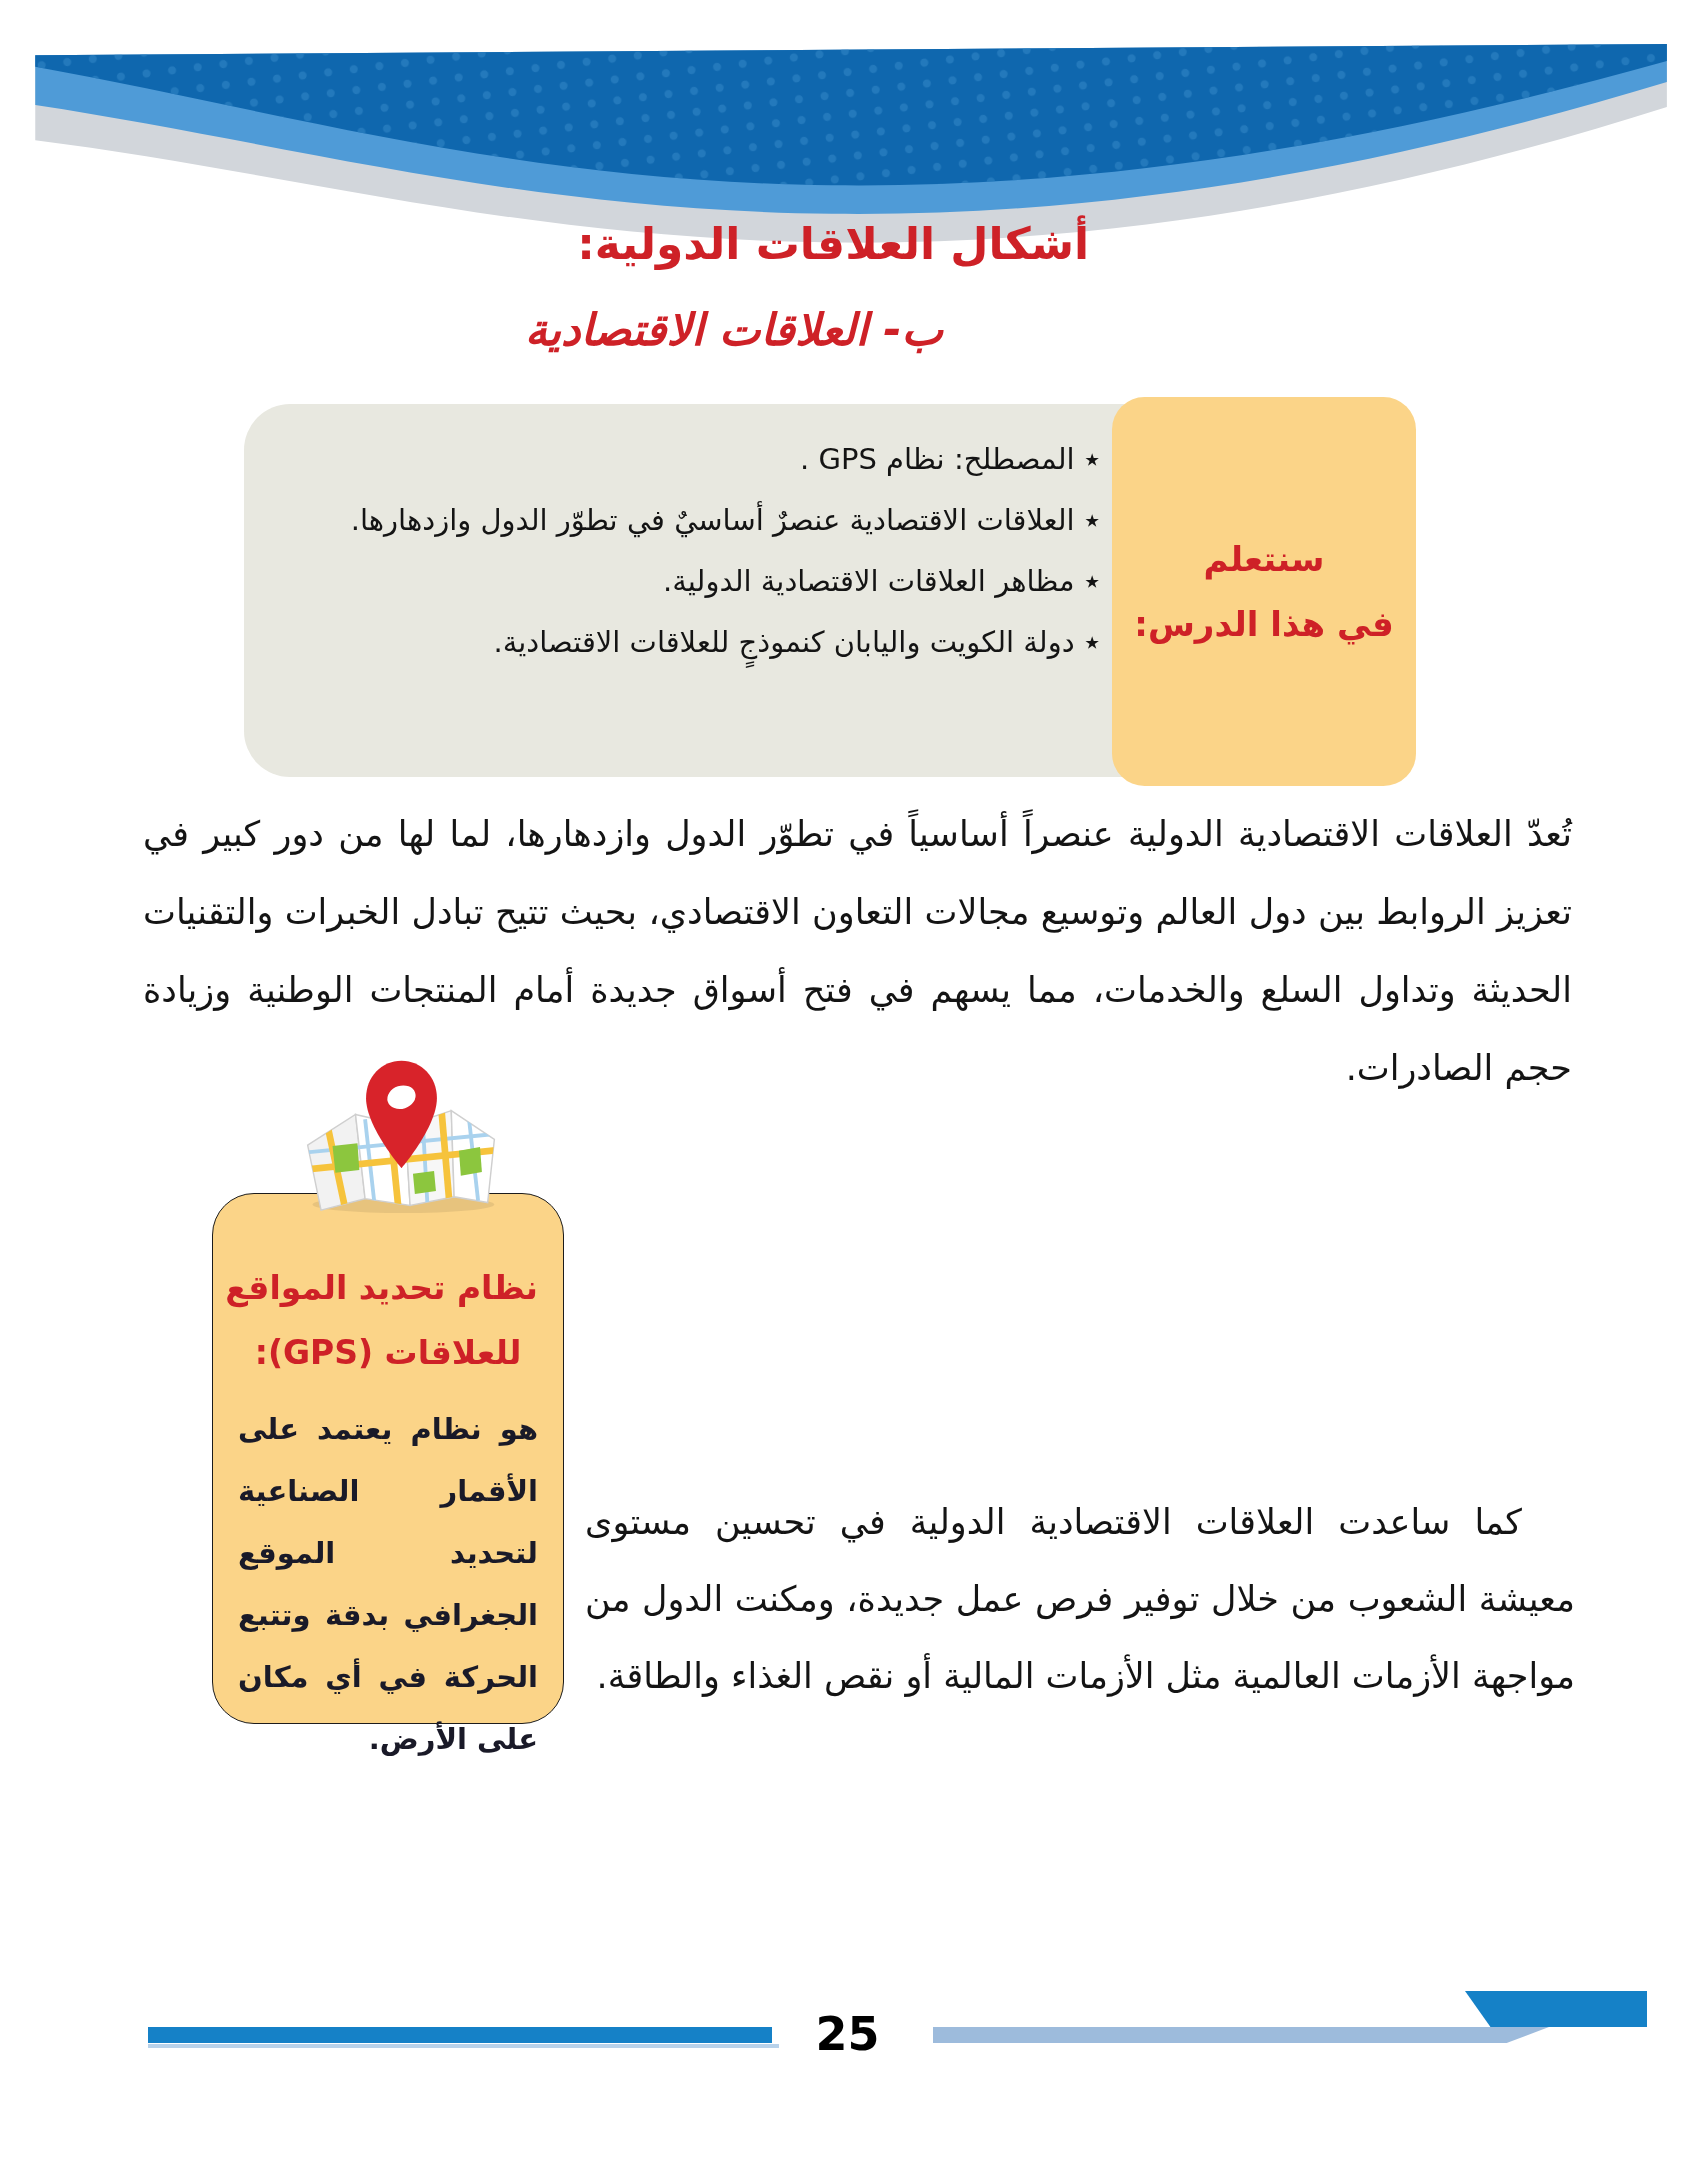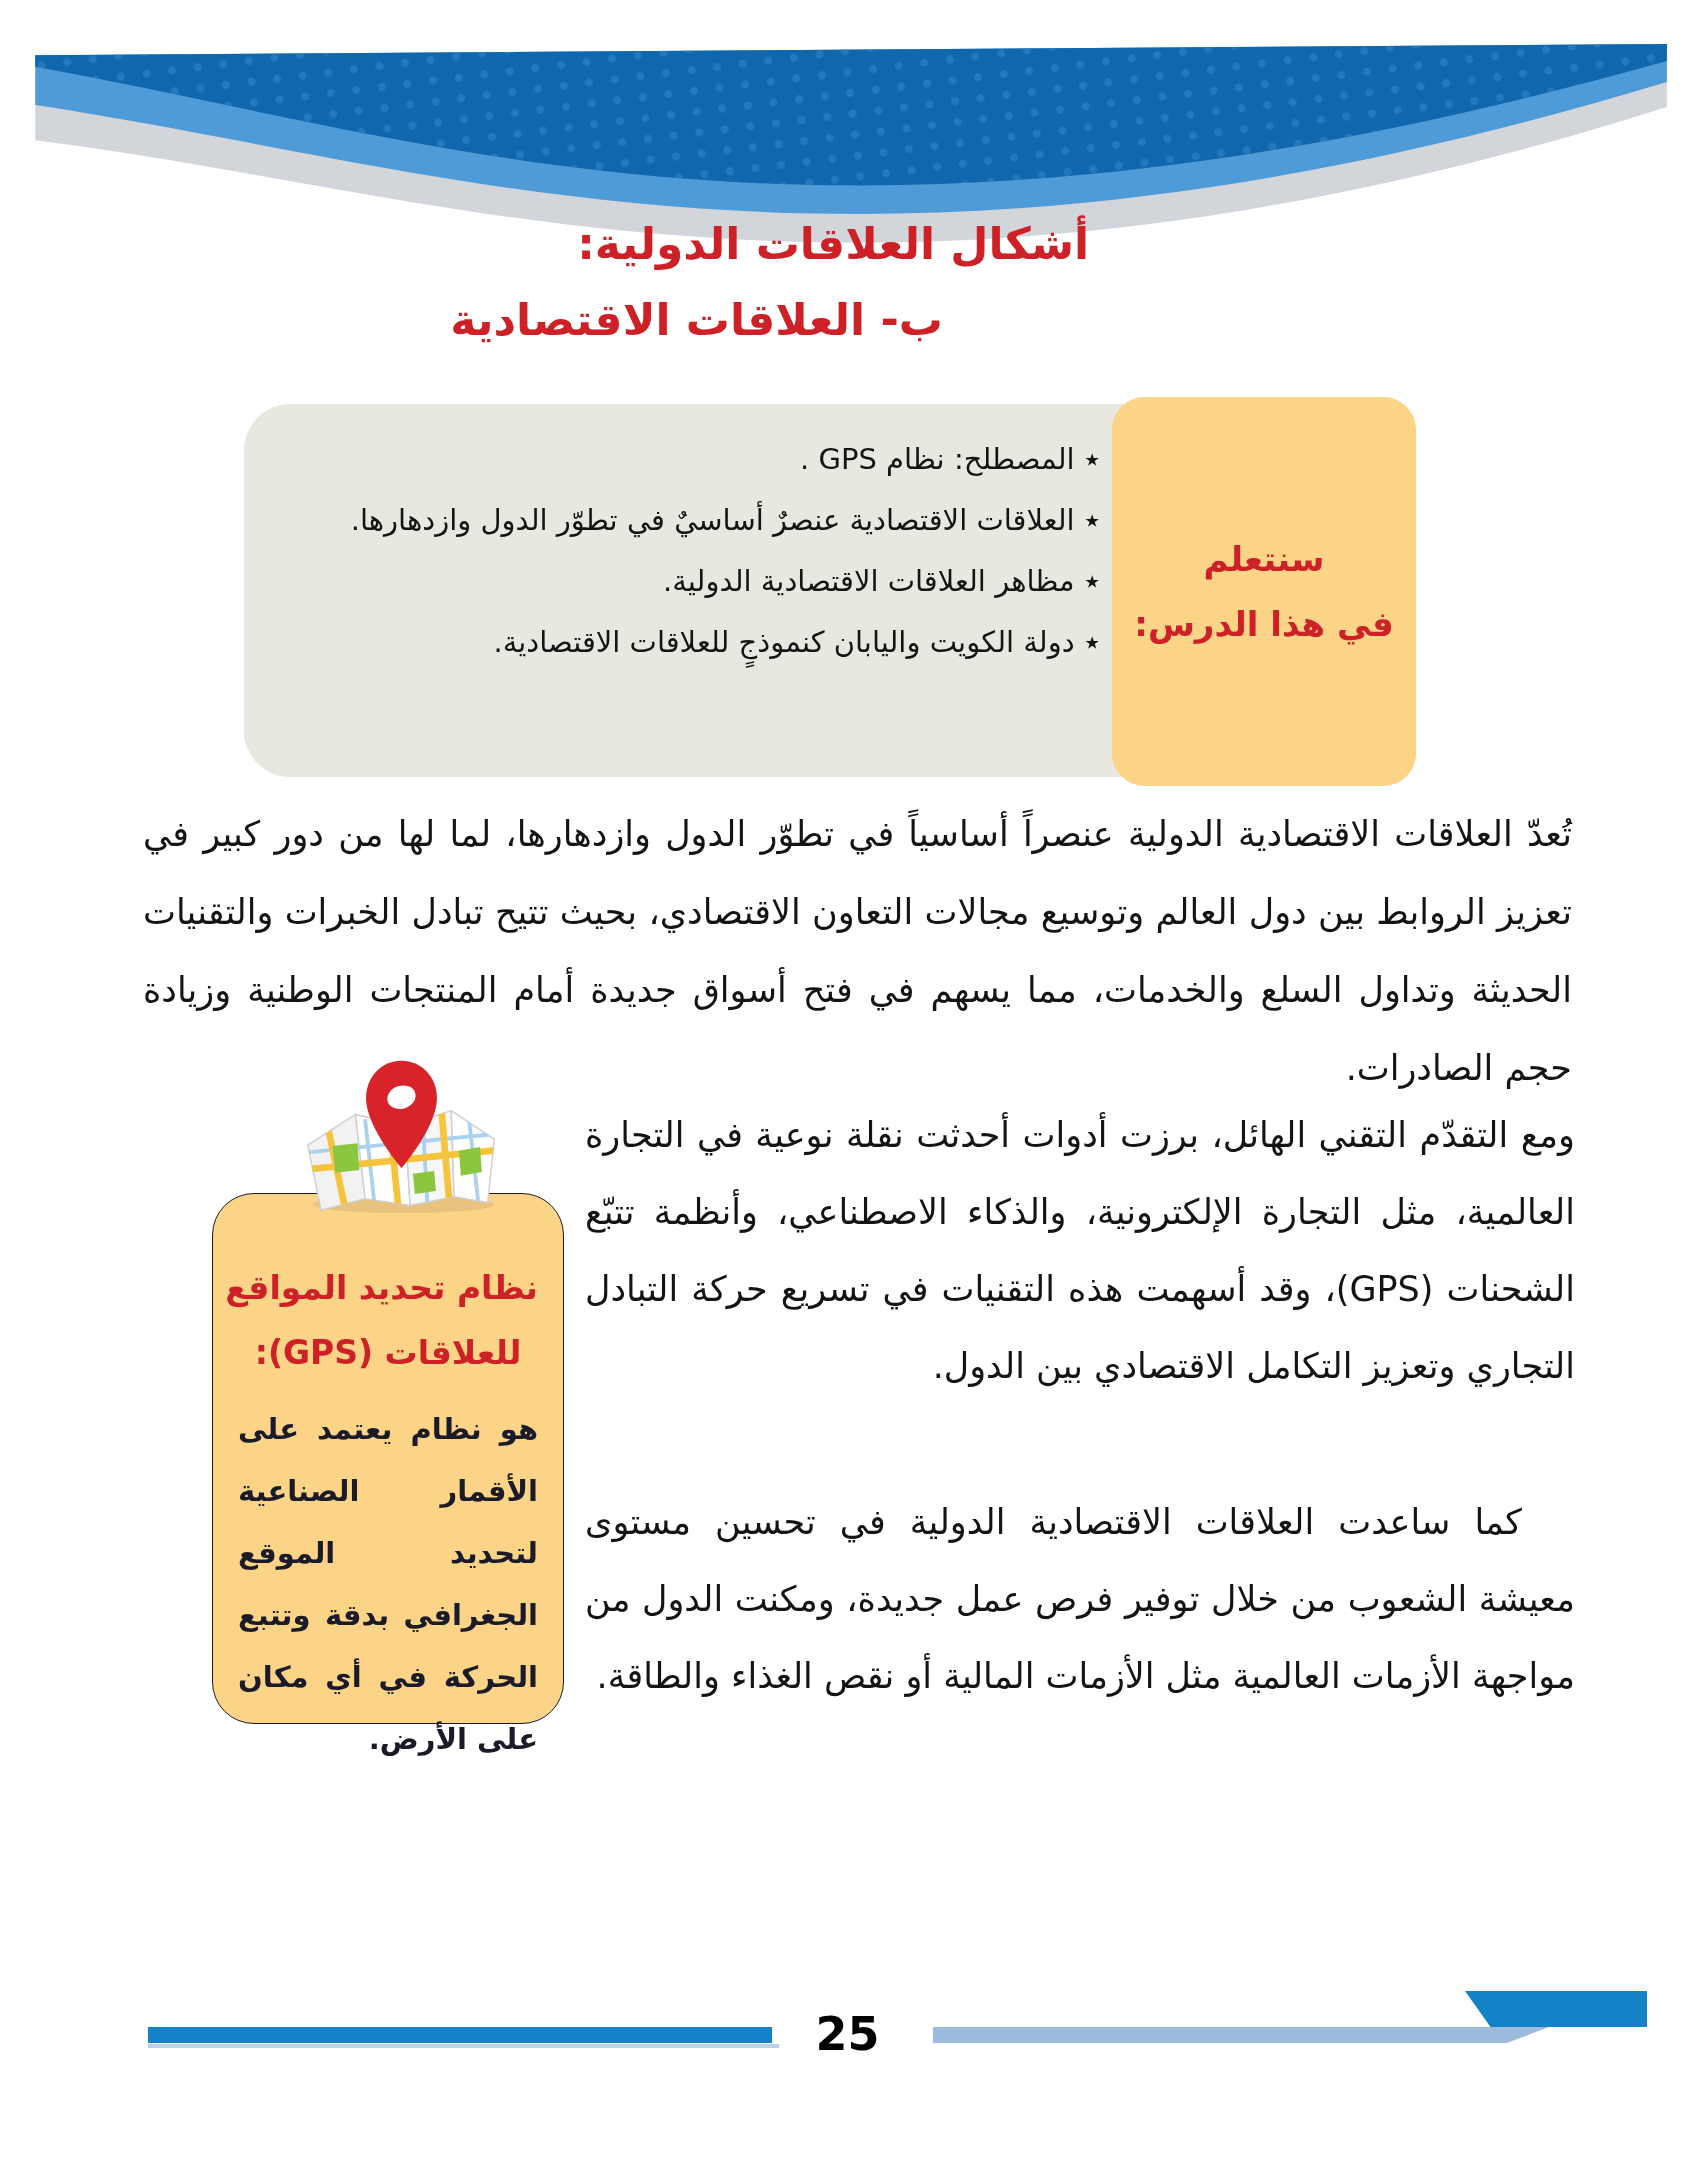--- a/index.html
+++ b/index.html
@@ -28,7 +28,7 @@
     direction:rtl; white-space:nowrap;
   }
   .title-1{right:616px; top:218px;}
-  .title-2{right:762px; top:294px;}
+  .title-2{right:762px; top:304px;font-style:italic;}
   
   .objectives-panel{
     left:244px; top:404px; width:999px; height:373px;

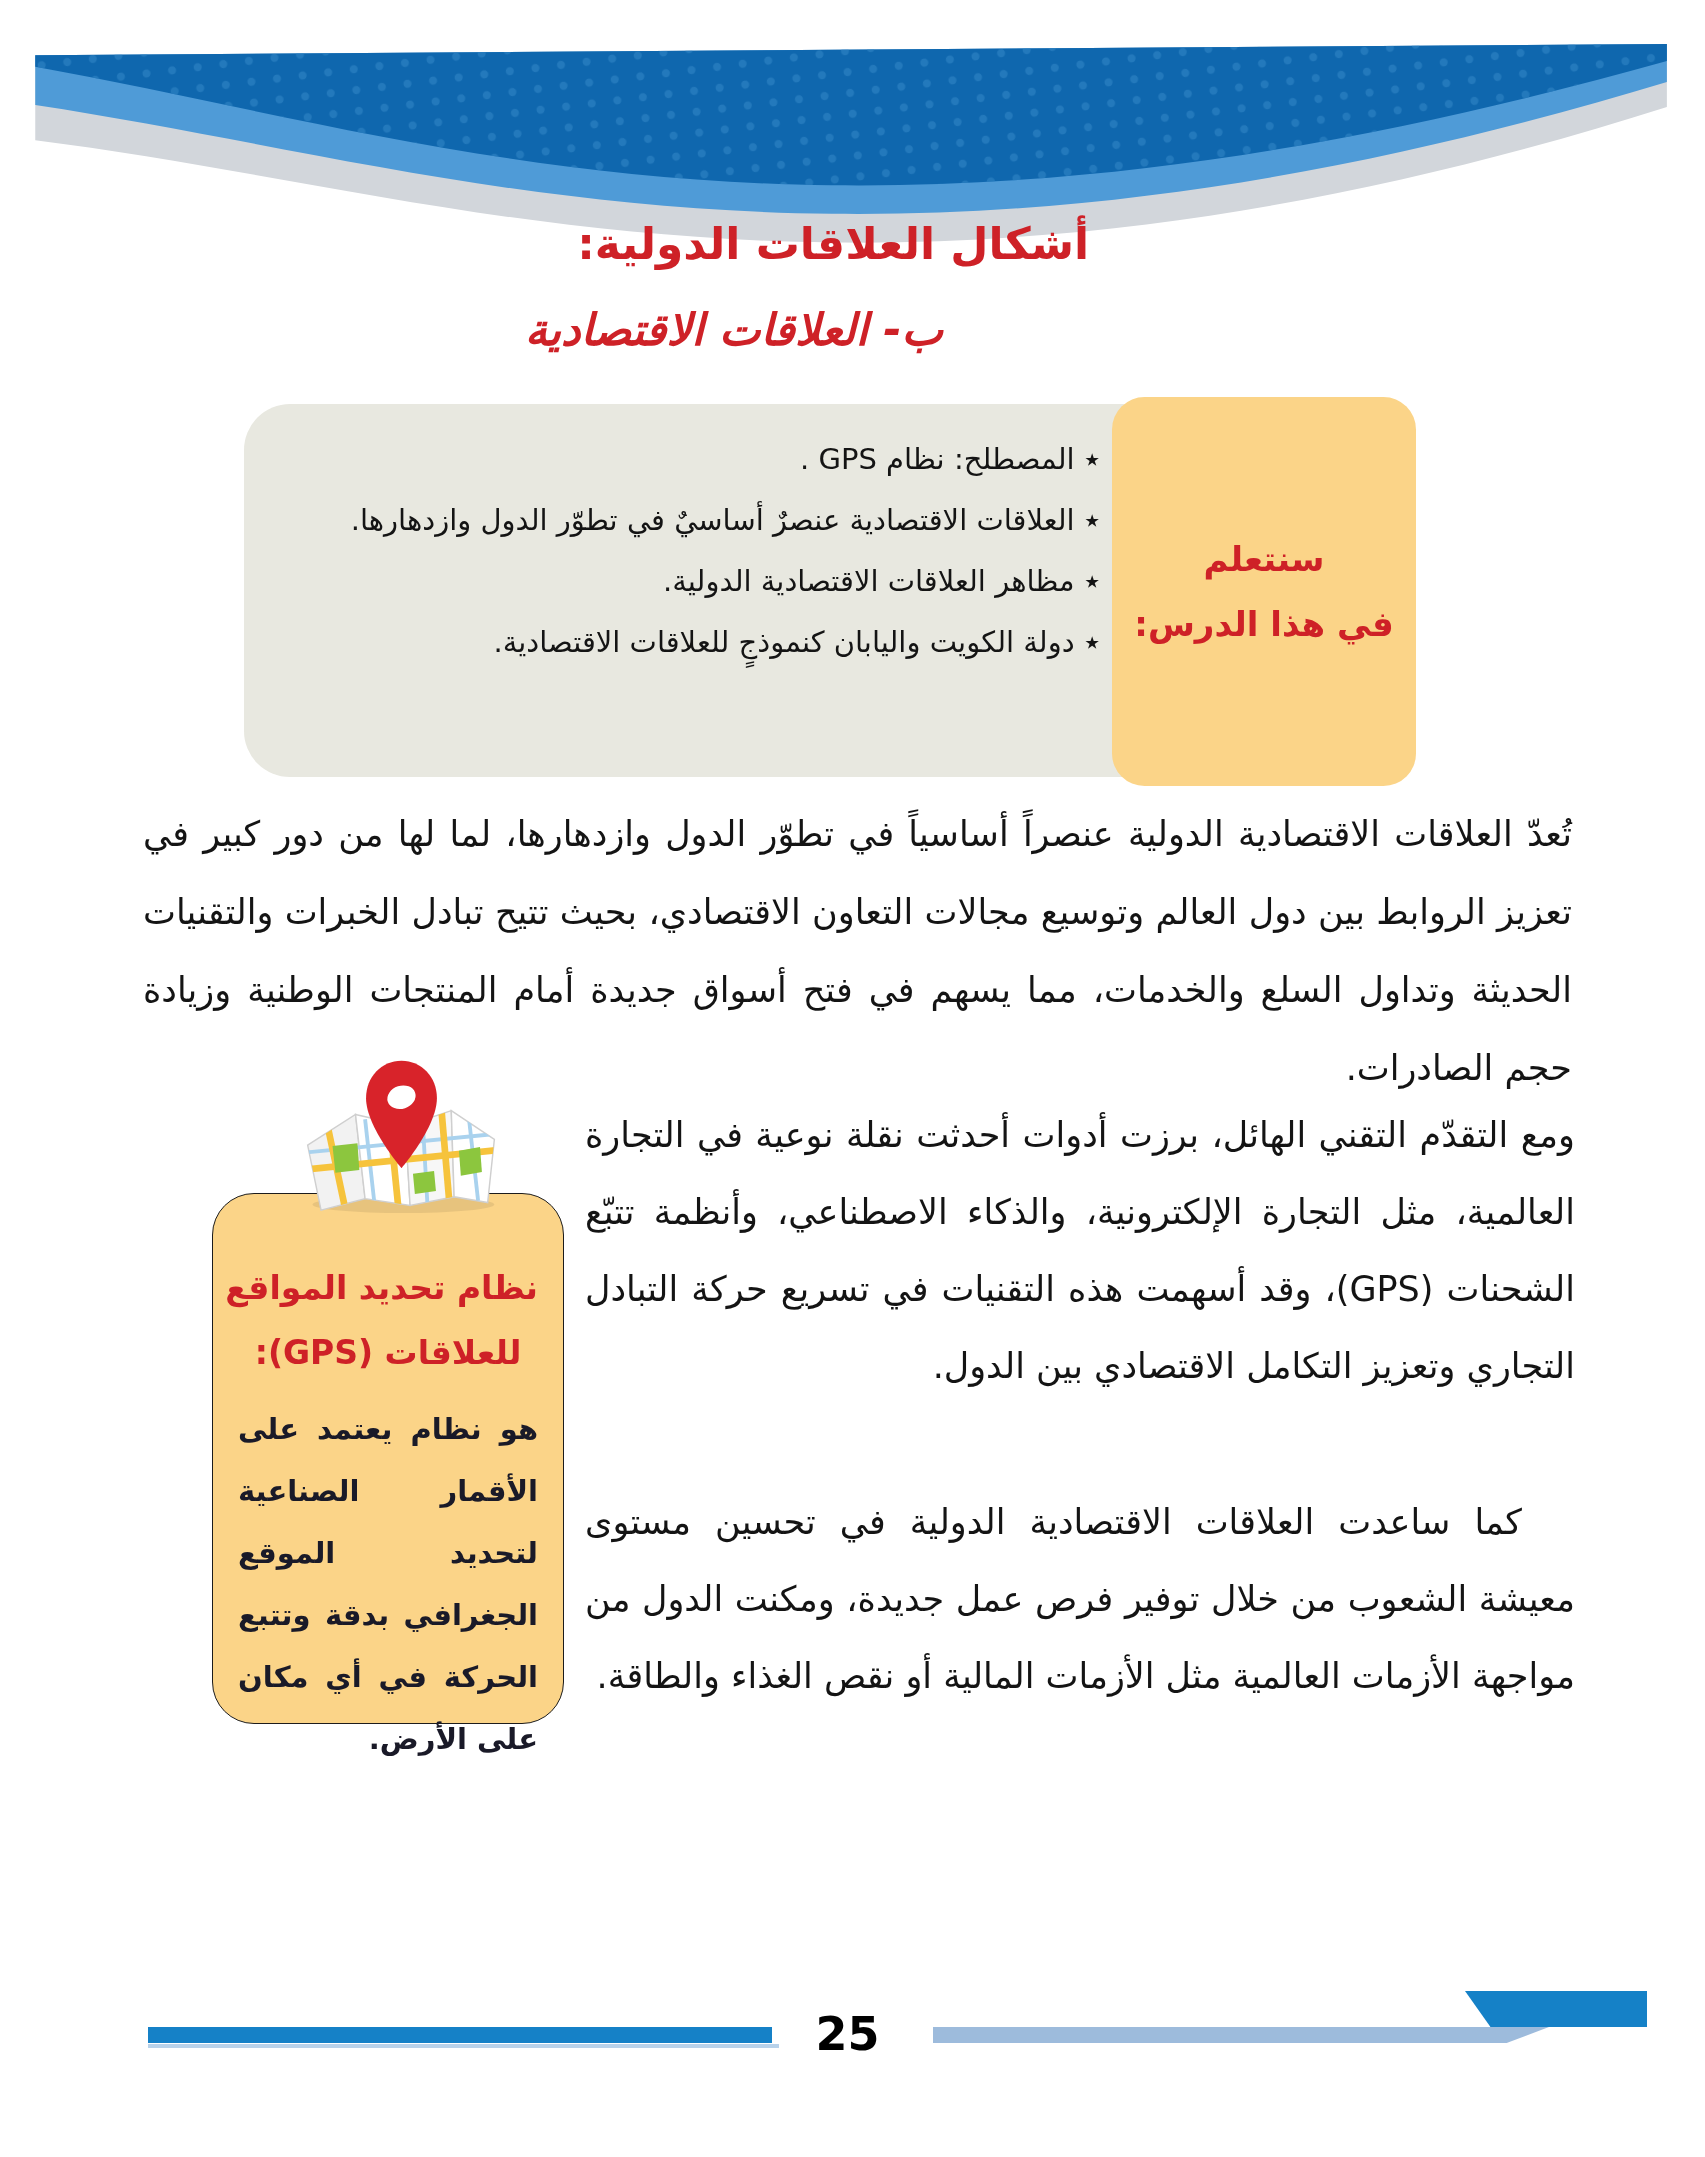--- a/index.html
+++ b/index.html
@@ -126,7 +126,6 @@
   </div>
 
   <p class="abs para para-1">تُعدّ العلاقات الاقتصادية الدولية عنصراً أساسياً في تطوّر الدول وازدهارها، لما لها من دور كبير في تعزيز الروابط بين دول العالم وتوسيع مجالات التعاون الاقتصادي، بحيث تتيح تبادل الخبرات والتقنيات الحديثة وتداول السلع والخدمات، مما يسهم في فتح أسواق جديدة أمام المنتجات الوطنية وزيادة حجم الصادرات.</p>
-  <p class="abs para para-2">ومع التقدّم التقني الهائل، برزت أدوات أحدثت نقلة نوعية في التجارة العالمية، مثل التجارة الإلكترونية، والذكاء الاصطناعي، وأنظمة تتبّع الشحنات (GPS)، وقد أسهمت هذه التقنيات في تسريع حركة التبادل التجاري وتعزيز التكامل الاقتصادي بين الدول.</p>
   <p class="abs para para-3">كما ساعدت العلاقات الاقتصادية الدولية في تحسين مستوى معيشة الشعوب من خلال توفير فرص عمل جديدة، ومكنت الدول من مواجهة الأزمات العالمية مثل الأزمات المالية أو نقص الغذاء والطاقة.</p>
 
   <div class="abs gps-card">

